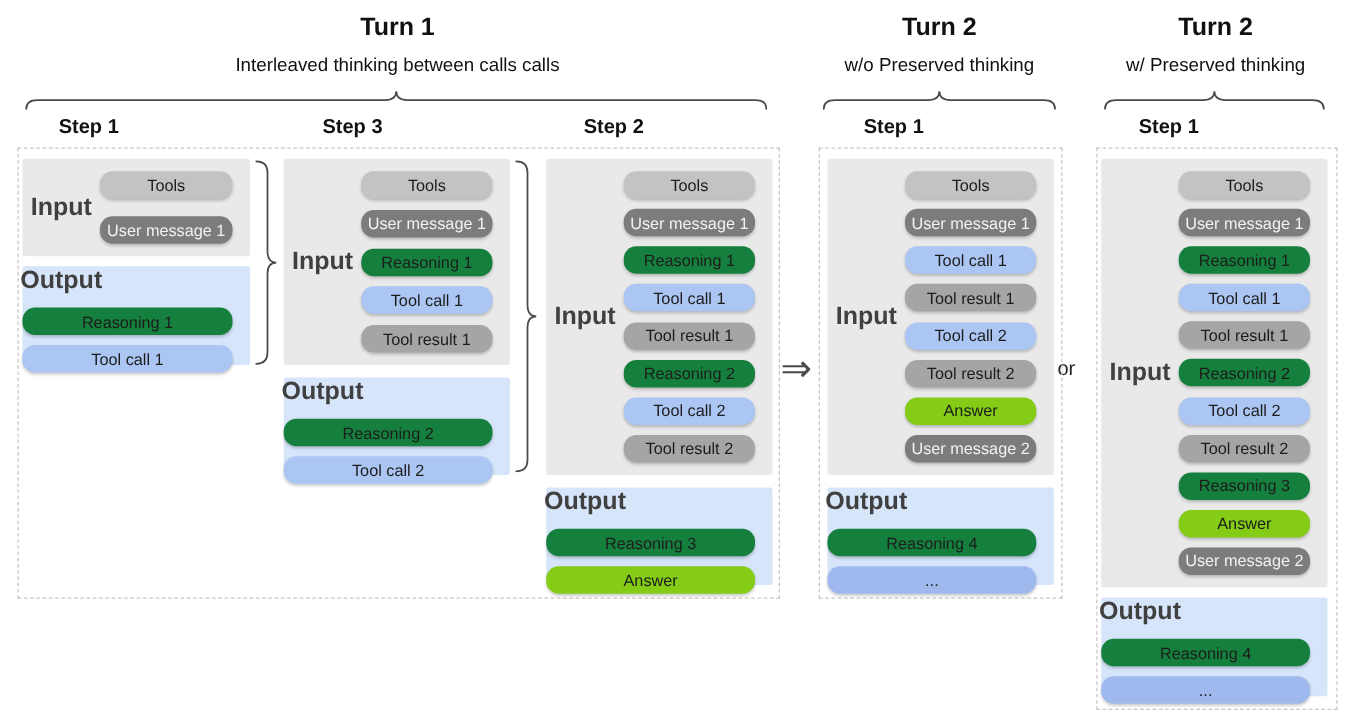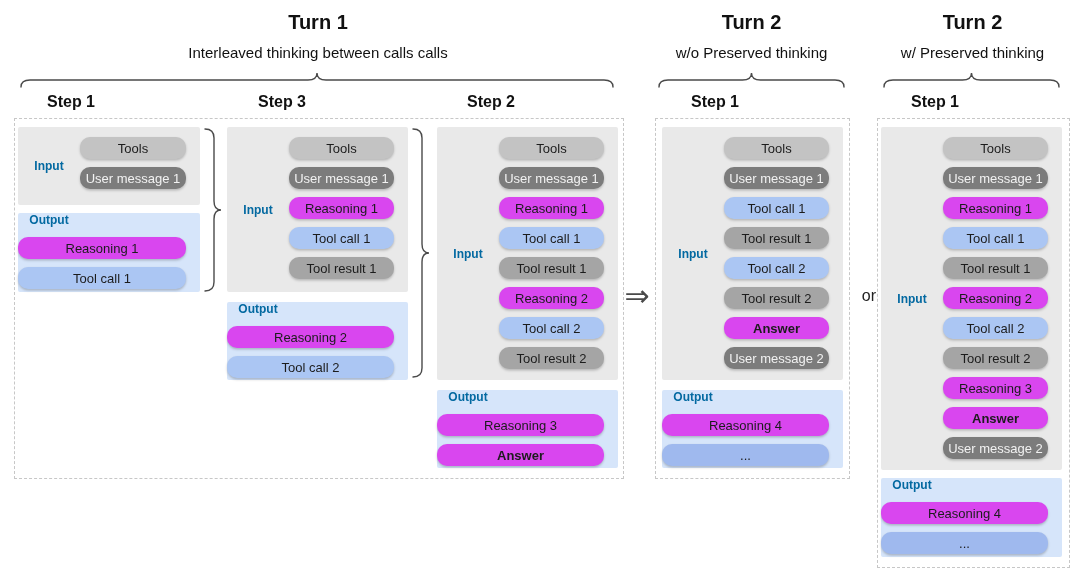--- a/index.html
+++ b/index.html
@@ -37,7 +37,7 @@
     font-weight:bold;font-size:12px;color:#0369a1;
   }
   .pills{
-    flex:1;display:flex;flex-direction:column;justify-content:flex-start;
+    flex:1;display:flex;flex-direction:column;justify-content:space-between;
     gap:8px;padding:10px 14px 10px 0;
   }
   .pill{

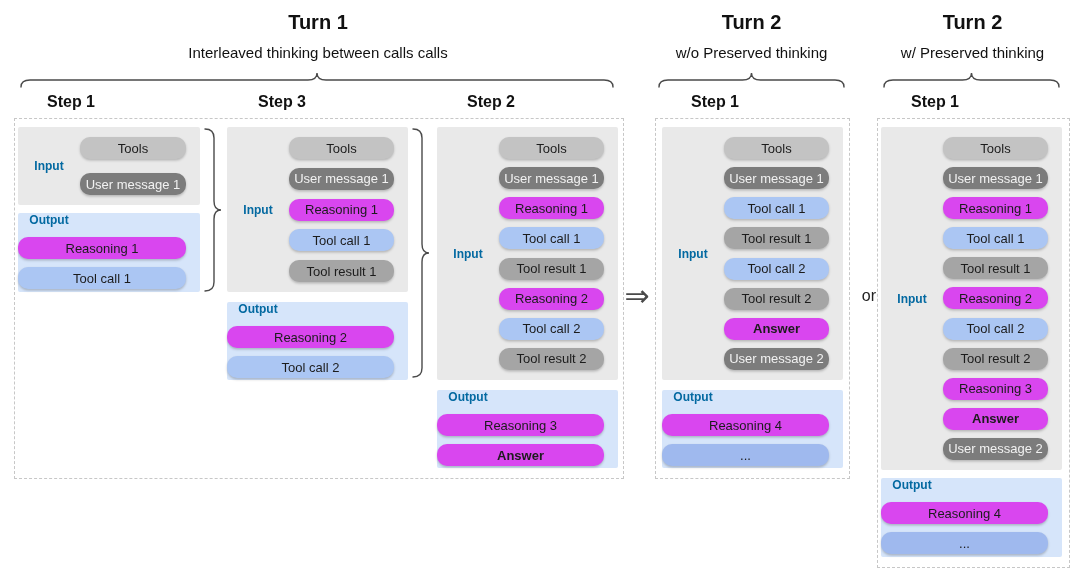--- a/index.html
+++ b/index.html
@@ -34,7 +34,7 @@
   .secbox.output{background:#d6e5fa;flex-direction:column;}
   .seclabel{
     width:62px;flex:none;display:flex;align-items:center;justify-content:center;
-    font-weight:bold;font-size:12px;color:#0369a1;
+    font-weight:bold;font-size:20px;color:#404040;
   }
   .pills{
     flex:1;display:flex;flex-direction:column;justify-content:space-between;

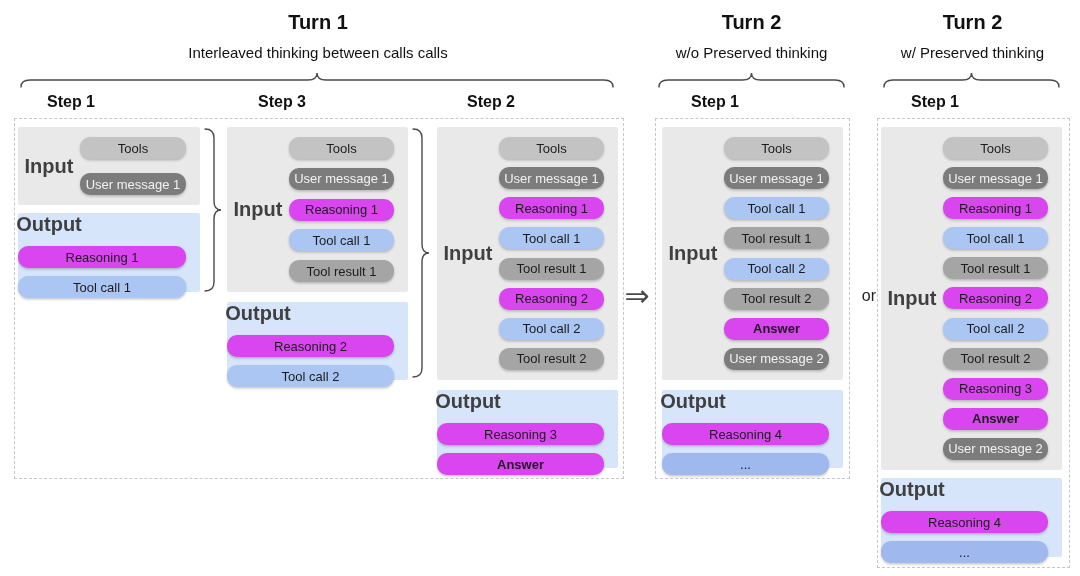--- a/index.html
+++ b/index.html
@@ -49,7 +49,7 @@
   .pill.tools{background:#c3c3c3;}
   .pill.user{background:#7c7c7c;color:#f2f2f2;}
   .pill.result{background:#a5a5a5;}
-  .pill.reasoning{background:#d946ef;}
+  .pill.reasoning{background:#15803d;}
   .pill.toolcall{background:#abc6f3;}
   .pill.answer{background:#d946ef;font-weight:bold;}
   .pill.ellipsis{background:#9fb9ee;}

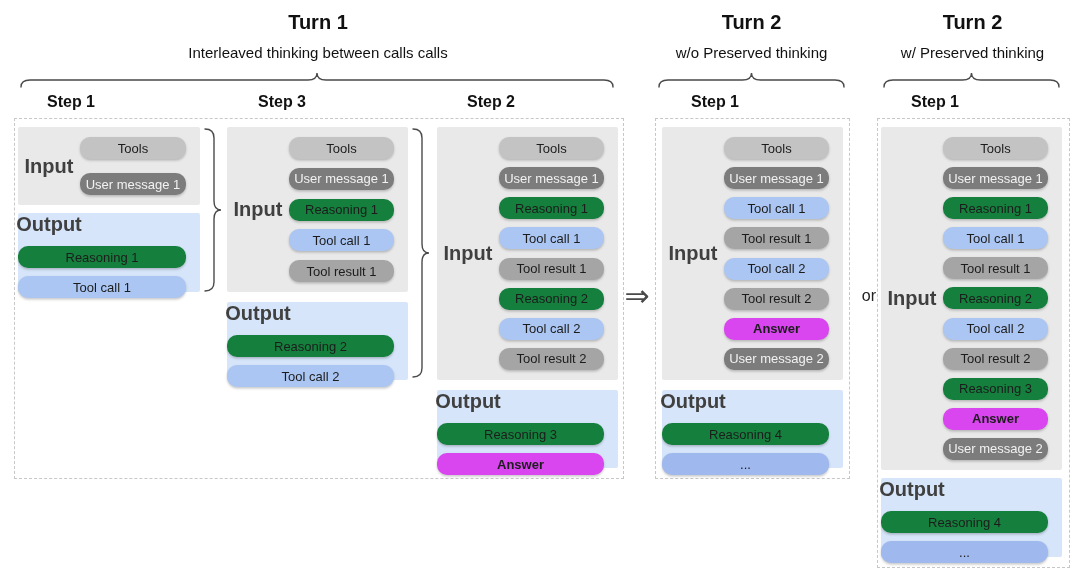--- a/index.html
+++ b/index.html
@@ -60,7 +60,7 @@
     font-size:30px;color:#4a4a4a;
   }
   .or-label{
-    position:absolute;left:846px;top:287px;width:30px;text-align:right;
+    position:absolute;left:846px;top:287px;width:30px;text-align:left;
     font-size:16px;color:#222;
   }
 </style>

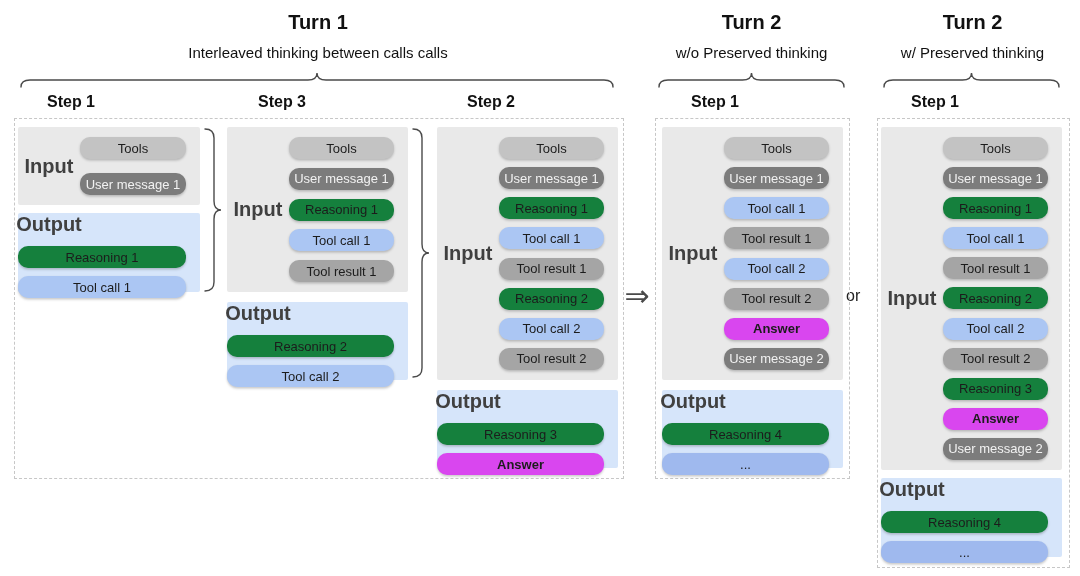--- a/index.html
+++ b/index.html
@@ -51,7 +51,7 @@
   .pill.result{background:#a5a5a5;}
   .pill.reasoning{background:#15803d;}
   .pill.toolcall{background:#abc6f3;}
-  .pill.answer{background:#d946ef;font-weight:bold;}
+  .pill.answer{background:#84cc16;}
   .pill.ellipsis{background:#9fb9ee;}
   .vbrace{position:absolute;width:20px;}
   .arrow-glyph{

